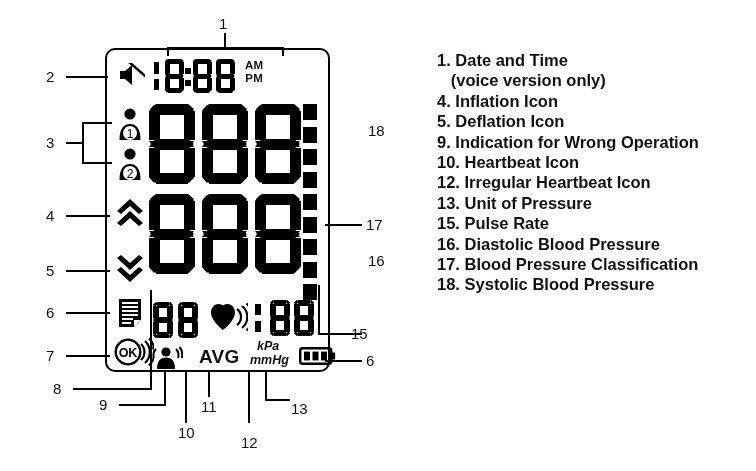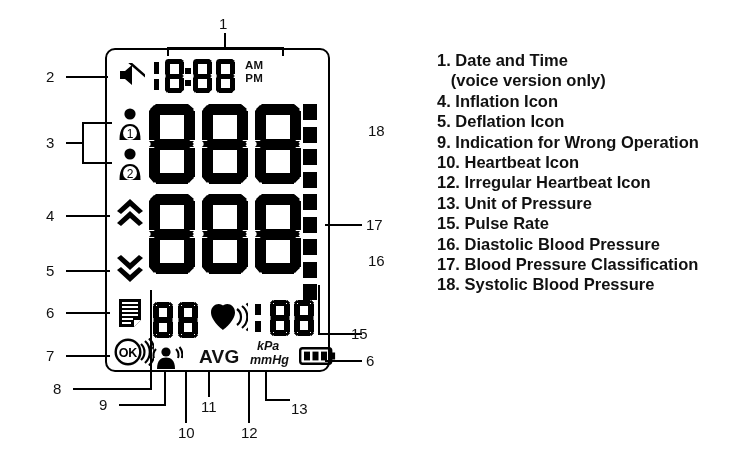--- a/index.html
+++ b/index.html
@@ -414,7 +414,7 @@
   <div class="num" style="left:201px;top:399px;">11</div>
 
   <div class="ln lnv" style="left:248px;top:372px;height:51px;"></div>
-  <div class="num" style="left:241px;top:425px;">12</div>
+  <div class="num" style="left:241px;top:435px;">12</div>
 
   <div class="ln lnv" style="left:265px;top:372px;height:29px;"></div>
   <div class="ln lnh" style="left:265px;top:399px;width:25px;"></div>

